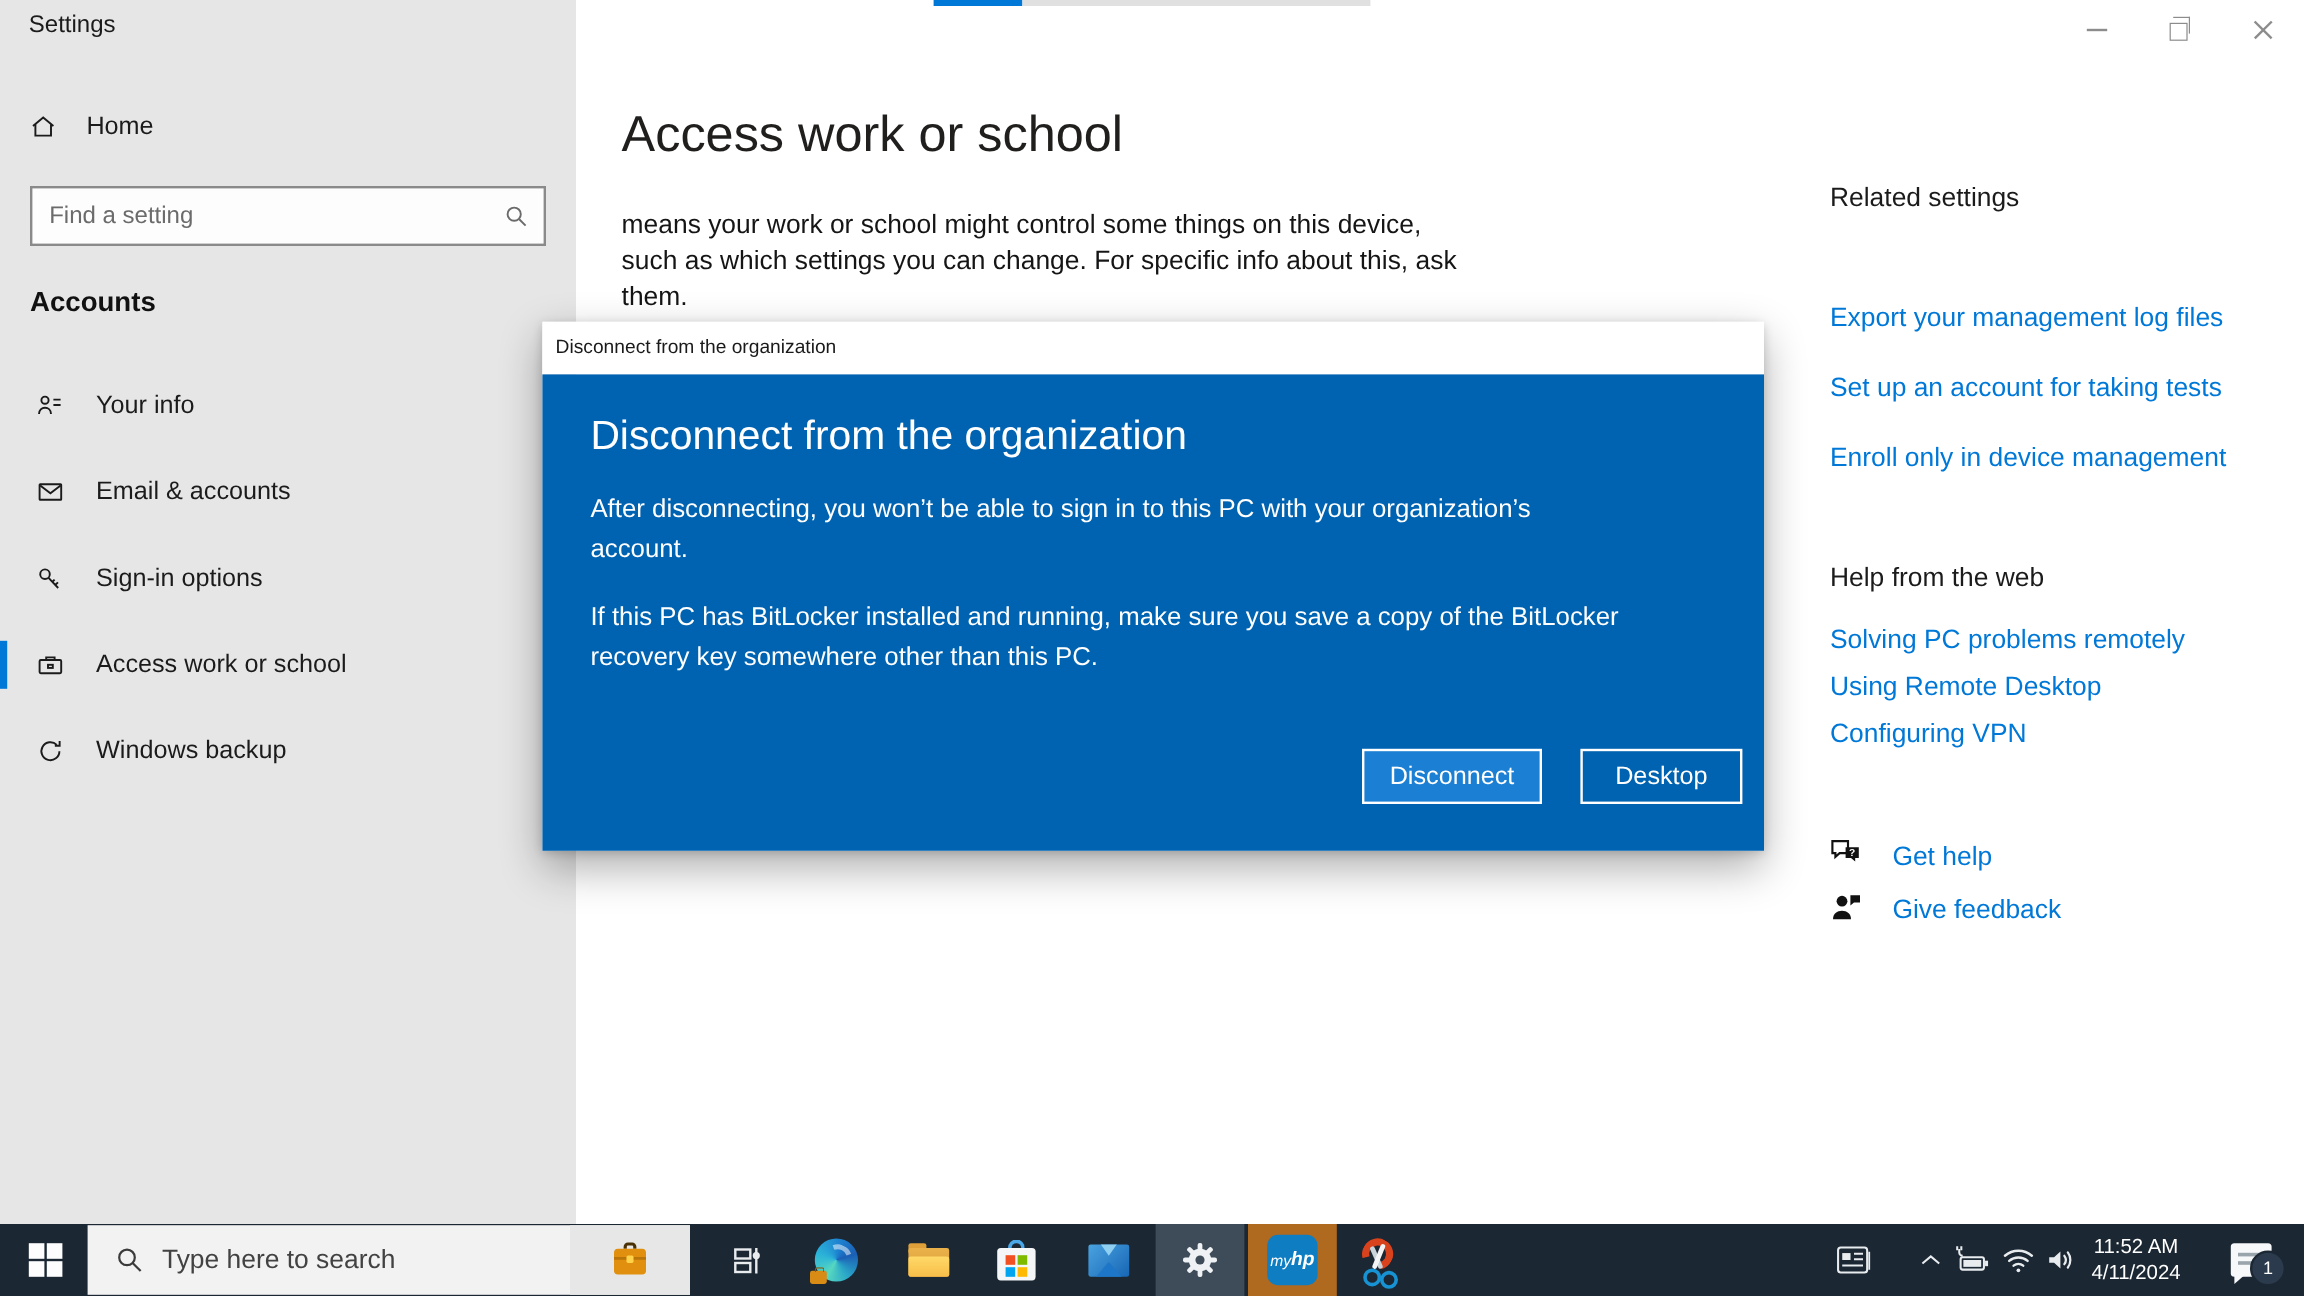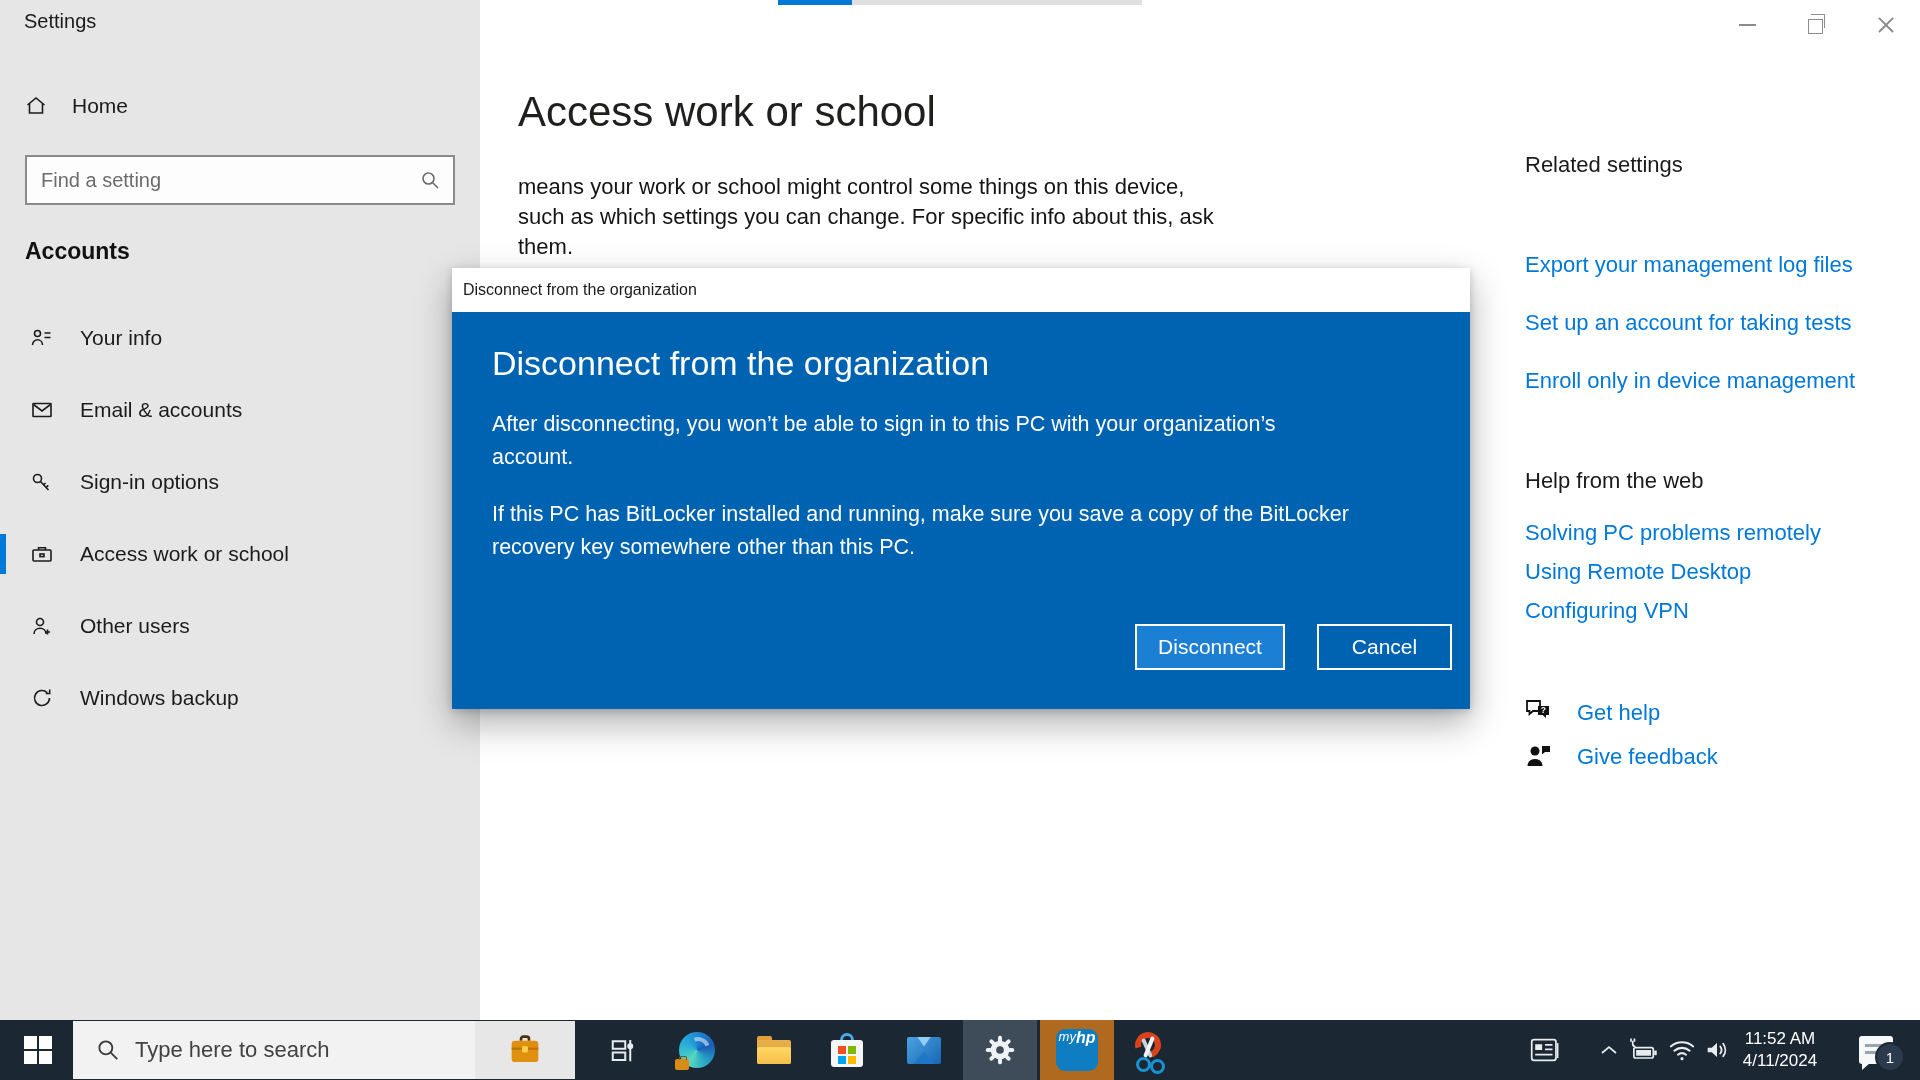--- a/index.html
+++ b/index.html
@@ -227,16 +227,6 @@
         <div class="nav-item">
           <span class="sicon">
             <svg width="24" height="24" viewBox="0 0 24 24" fill="none" stroke="#1b1b1b" stroke-width="1.6">
-              <circle cx="10" cy="8" r="3.5"></circle>
-                <path d="M4 20c0-3.6 2.7-5.7 6-5.7s6 2.1 6 5.7"></path>
-              <path d="M17.5 15.5v5M15 18h5"></path>
-            </svg>
-          </span>
-          <span class="lbl">Other users</span>
-        </div>
-        <div class="nav-item">
-          <span class="sicon">
-            <svg width="24" height="24" viewBox="0 0 24 24" fill="none" stroke="#1b1b1b" stroke-width="1.6">
               <path d="M19.5 12a7.5 7.5 0 1 1-2.2-5.3"></path>
                 <path d="M19.7 3.5v4h-4"></path>
             </svg>

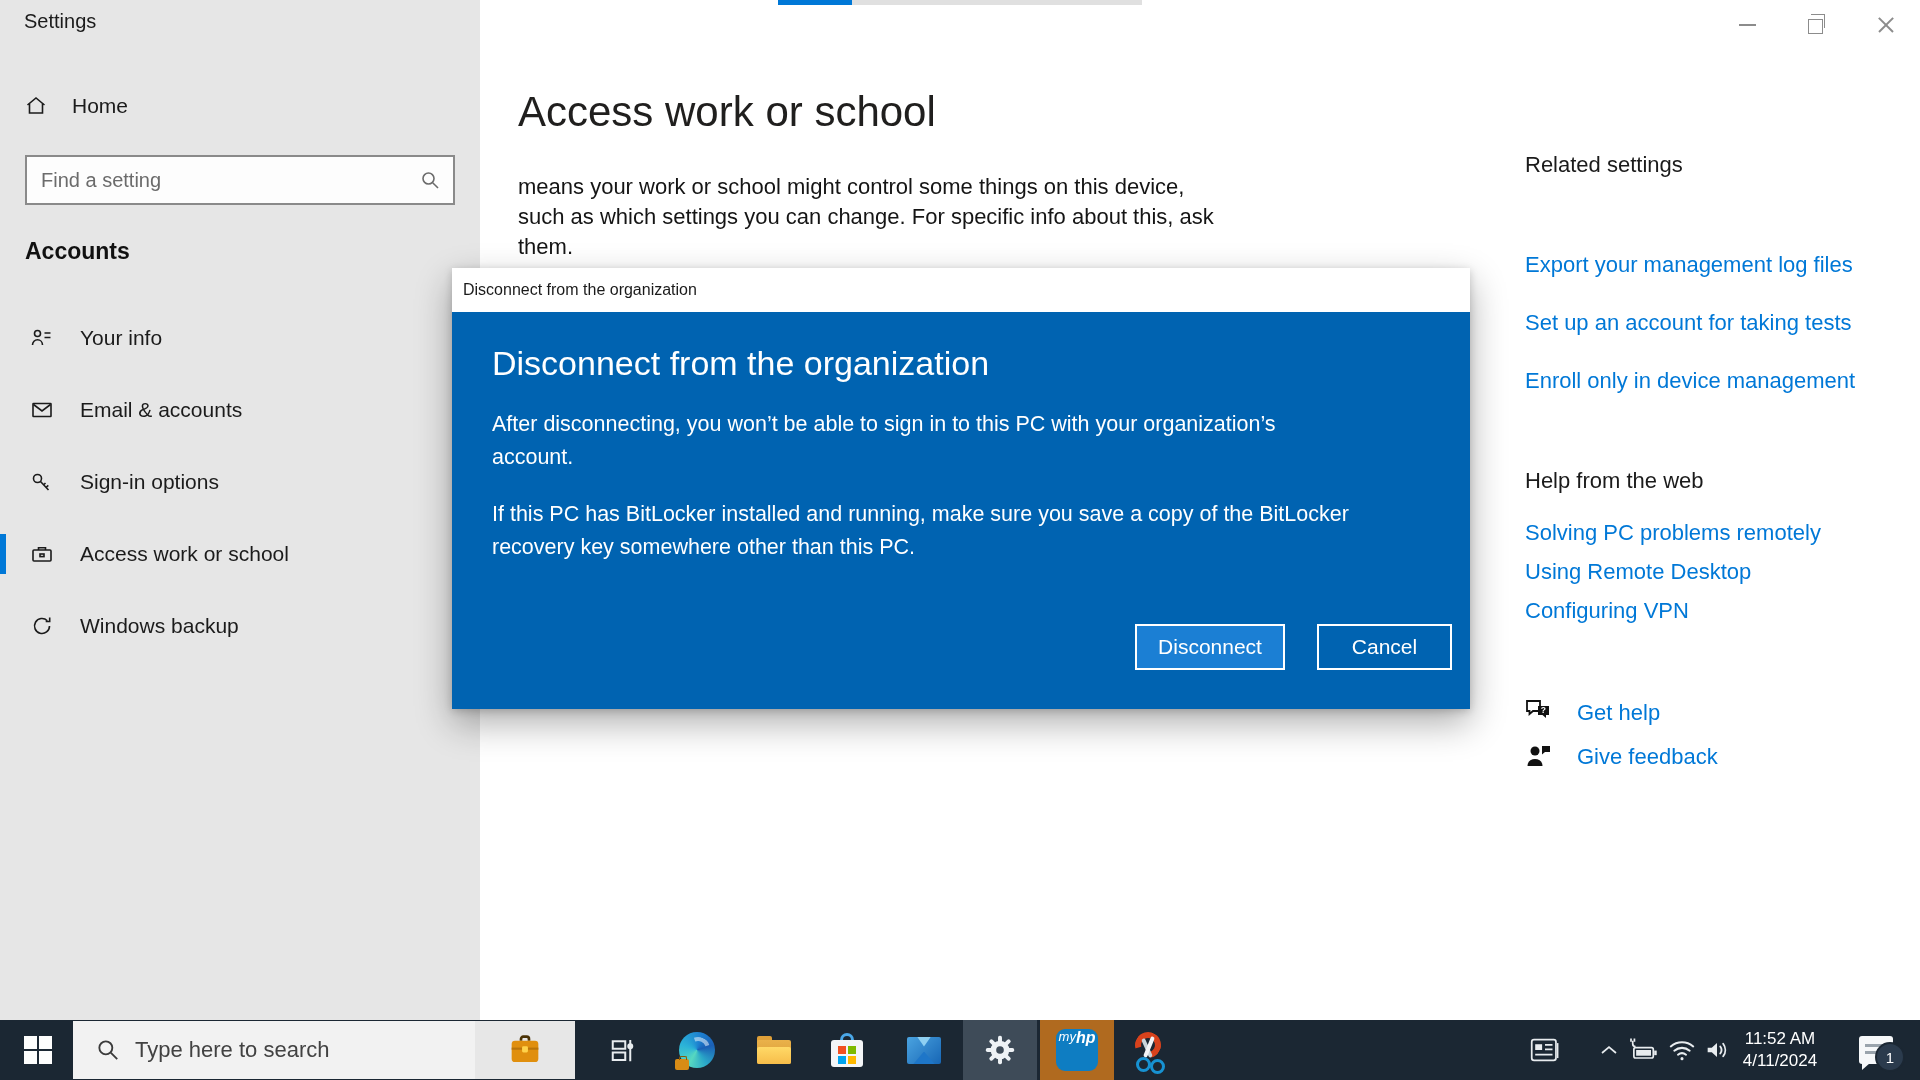--- a/index.html
+++ b/index.html
@@ -299,7 +299,7 @@
         <div class="dlg-p dlg-p2">If this PC has BitLocker installed and running, make sure you save a copy of the BitLocker recovery key somewhere other than this PC.</div>
         <div class="dlg-btns">
           <button class="dlg-btn primary">Disconnect</button>
-          <button class="dlg-btn secondary">Cancel</button>
+          <button class="dlg-btn secondary">Desktop</button>
         </div>
       </div>
     </div>

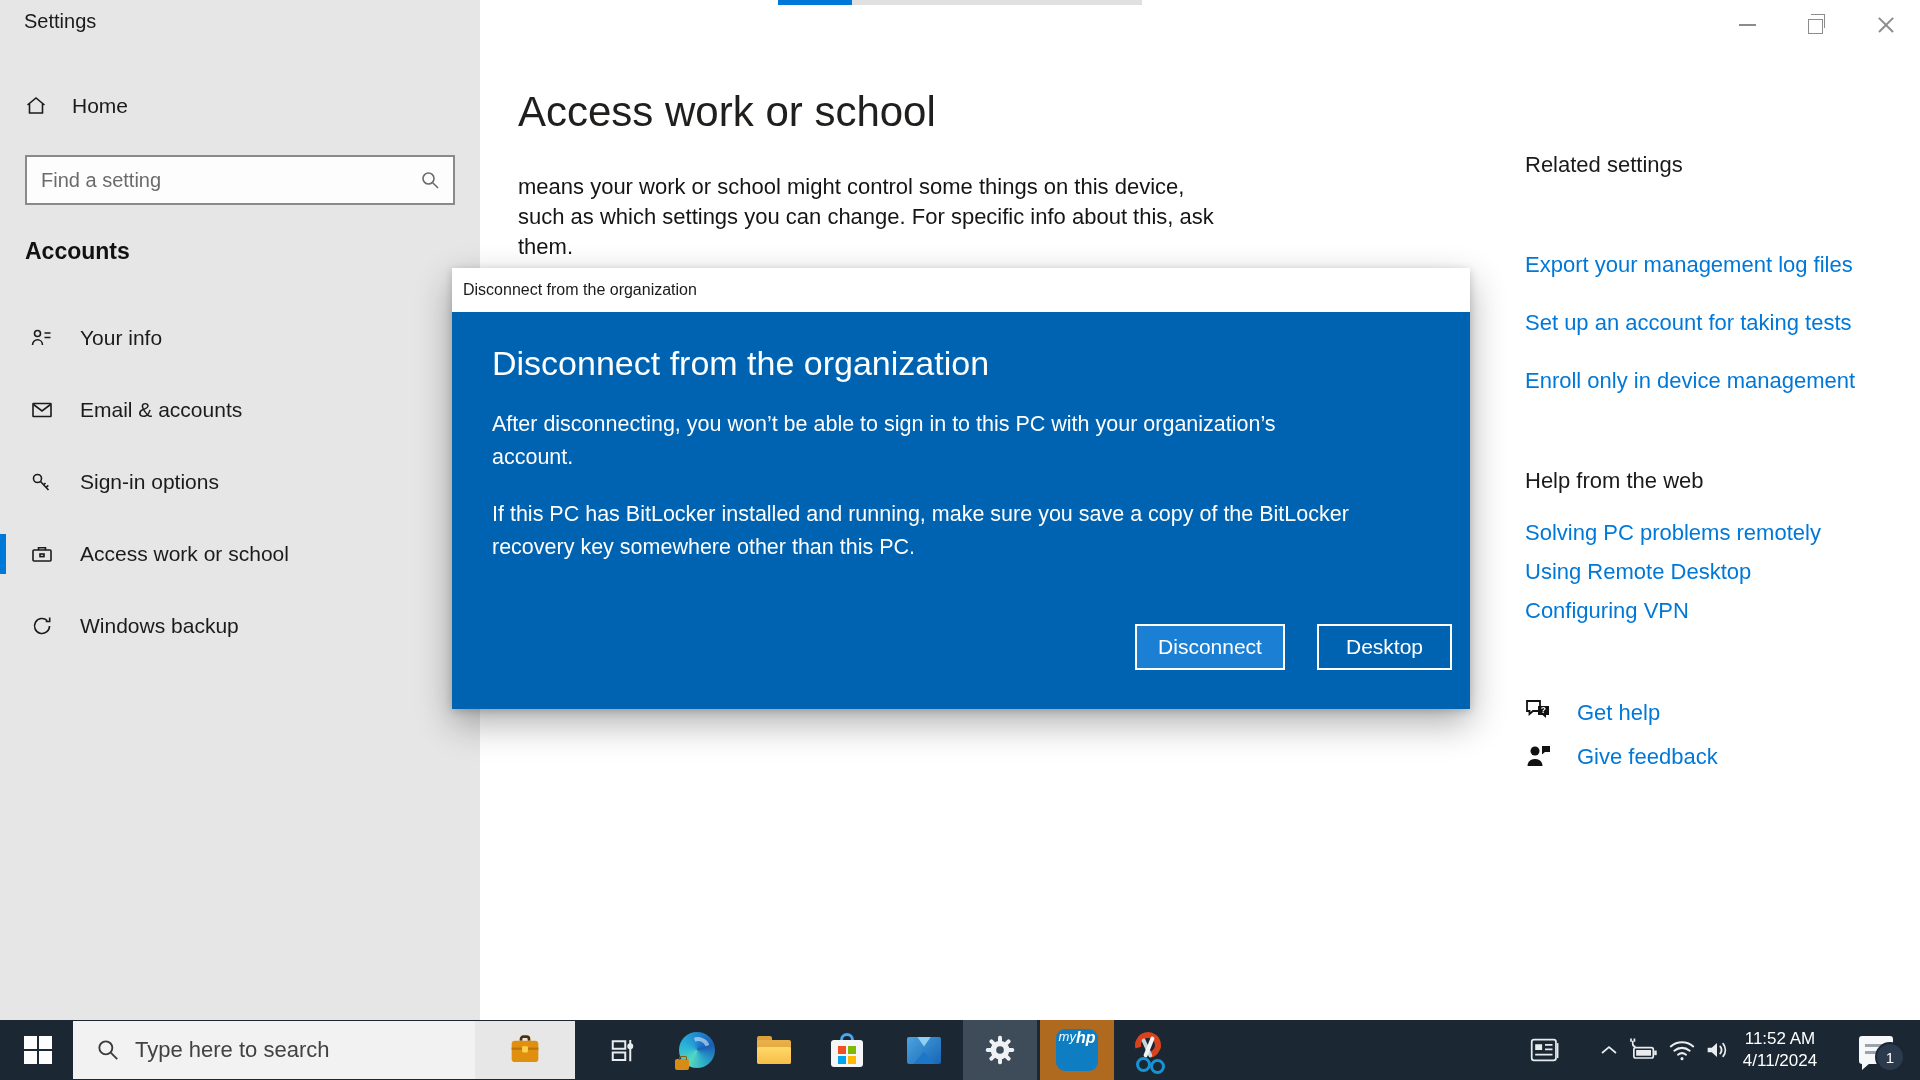--- a/index.html
+++ b/index.html
@@ -118,7 +118,7 @@
     background:#1e76c8;clip-path:polygon(0 100%,50% 0,100% 100%);}
   
   .myhpicon{width:42px;height:42px;border-radius:9px;background:#0e7dc2;display:flex;
-    align-items:flex-start;justify-content:center;color:#fff;font-style:italic;}
+    align-items:center;justify-content:center;color:#fff;font-style:italic;}
   .myhpicon .t1{font-size:13px;}
   .myhpicon .t2{font-size:16px;font-weight:bold;}
   

